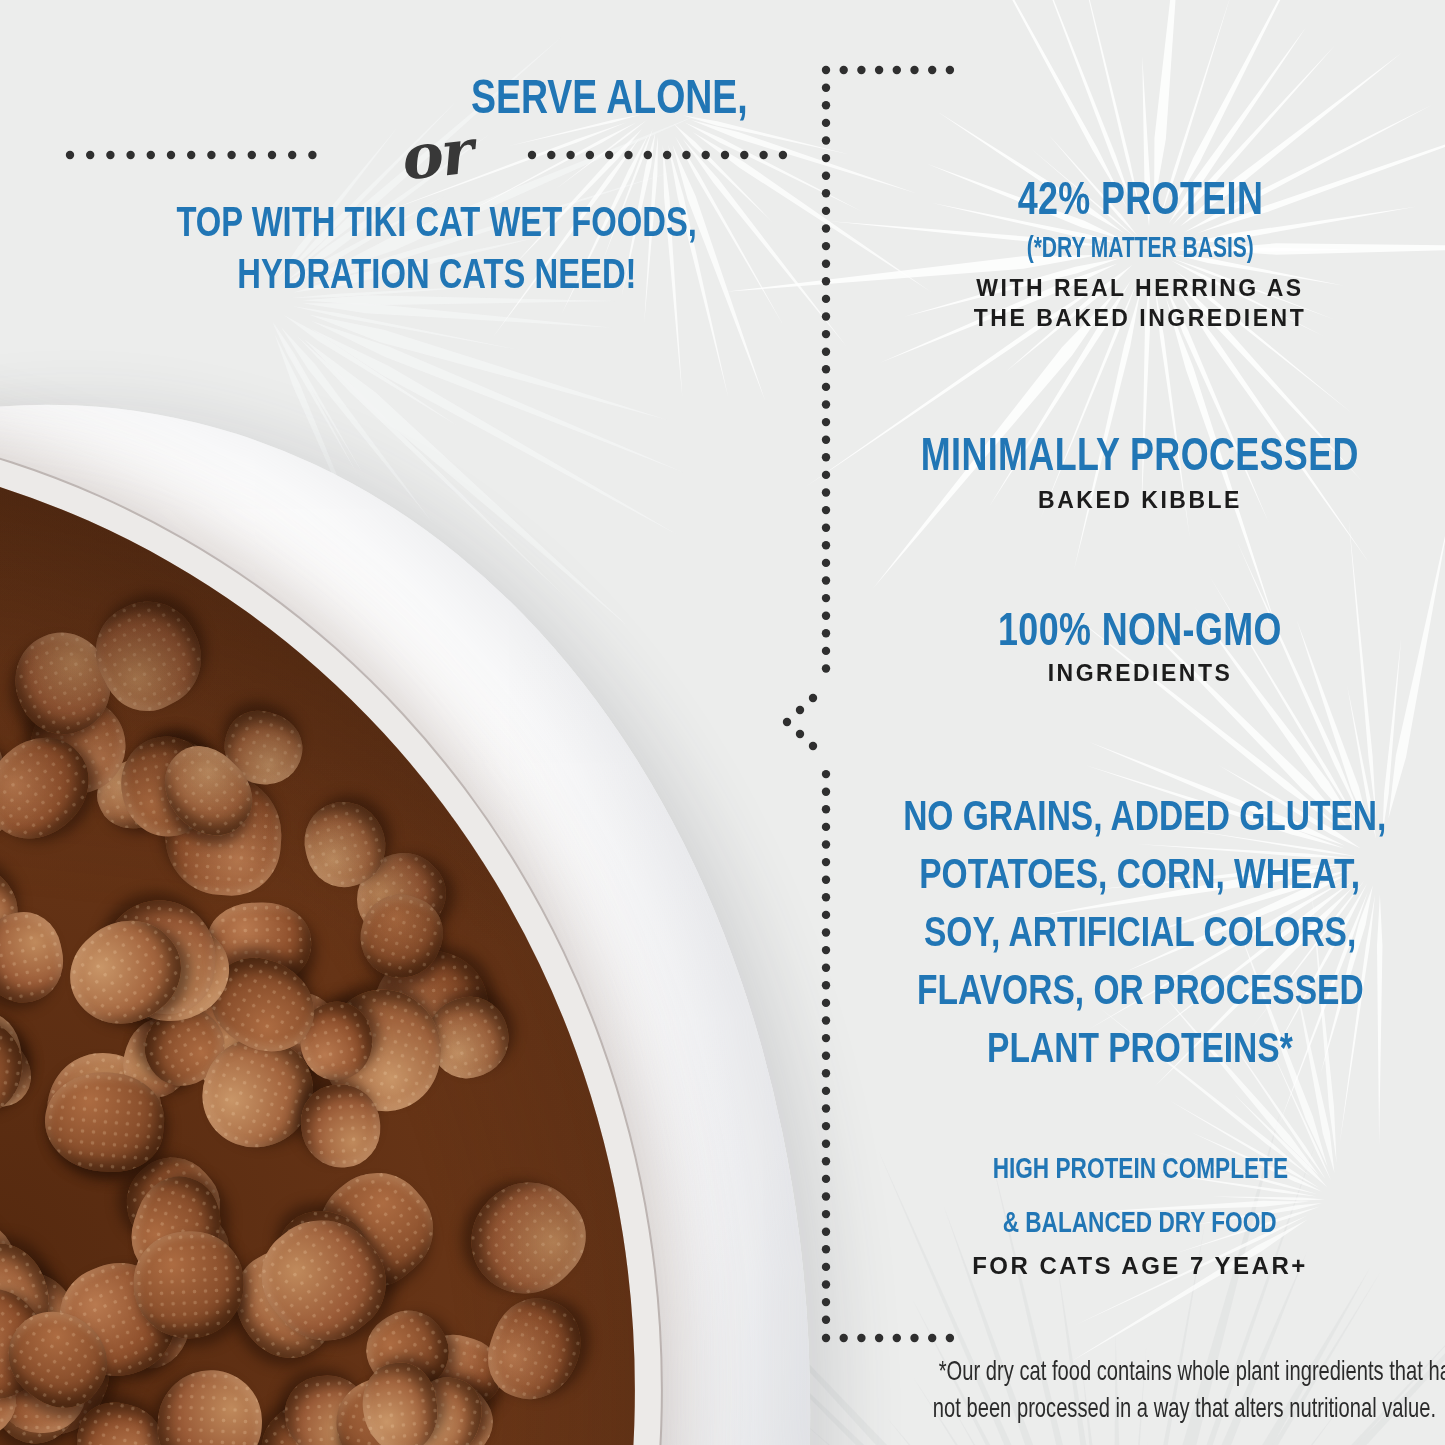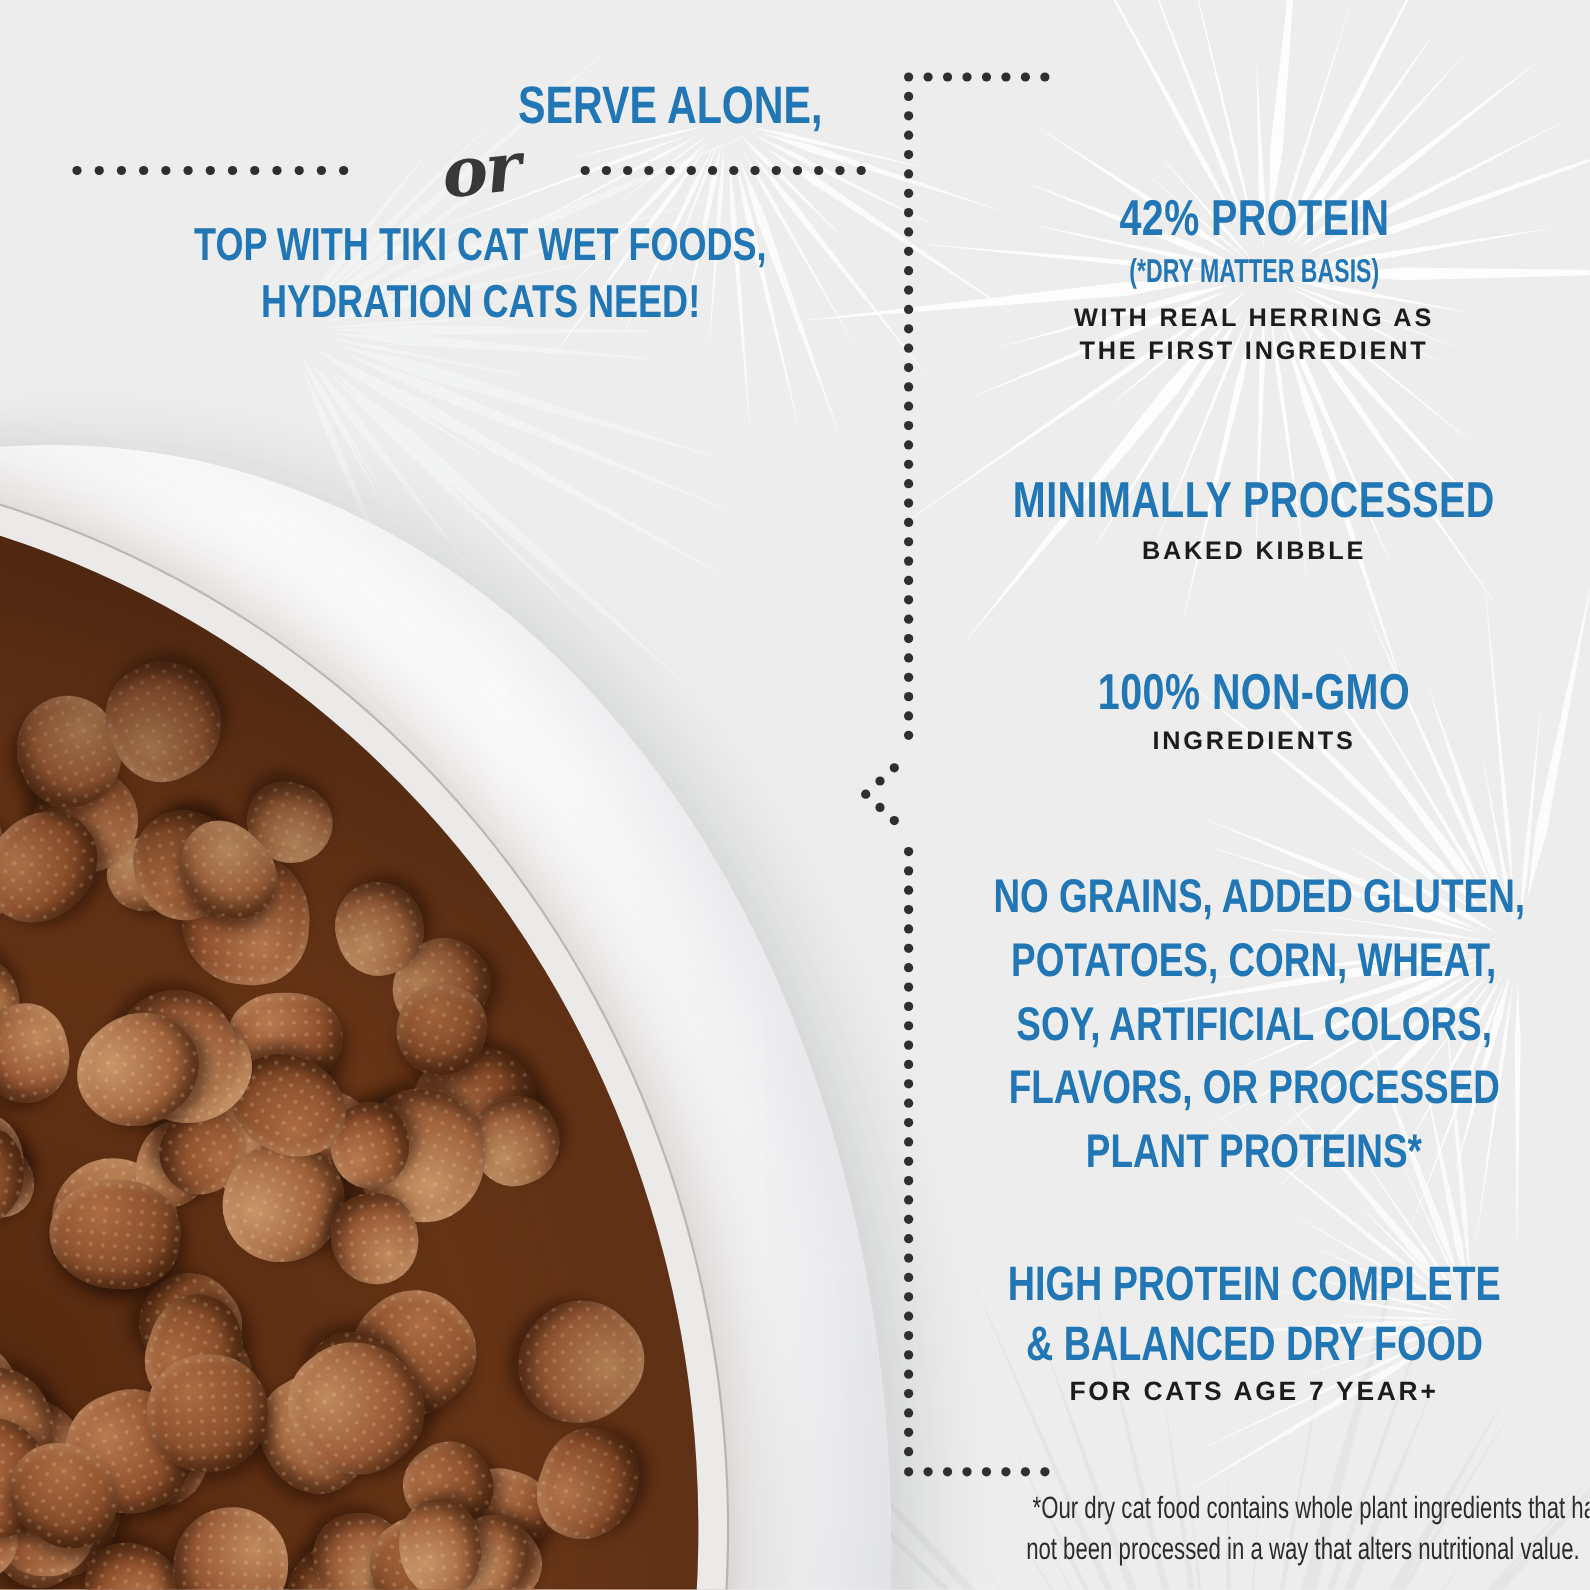--- a/index.html
+++ b/index.html
@@ -619,7 +619,7 @@
 </div>
 <div class="txt blk" style="left:835px;top:273px;width:610px;">
   <div>WITH REAL HERRING AS</div>
-  <div>THE FIRST INGREDIENT</div>
+  <div>THE BAKED INGREDIENT</div>
 </div>
 
 <div class="txt big blue" style="left:835px;top:428px;width:610px;">

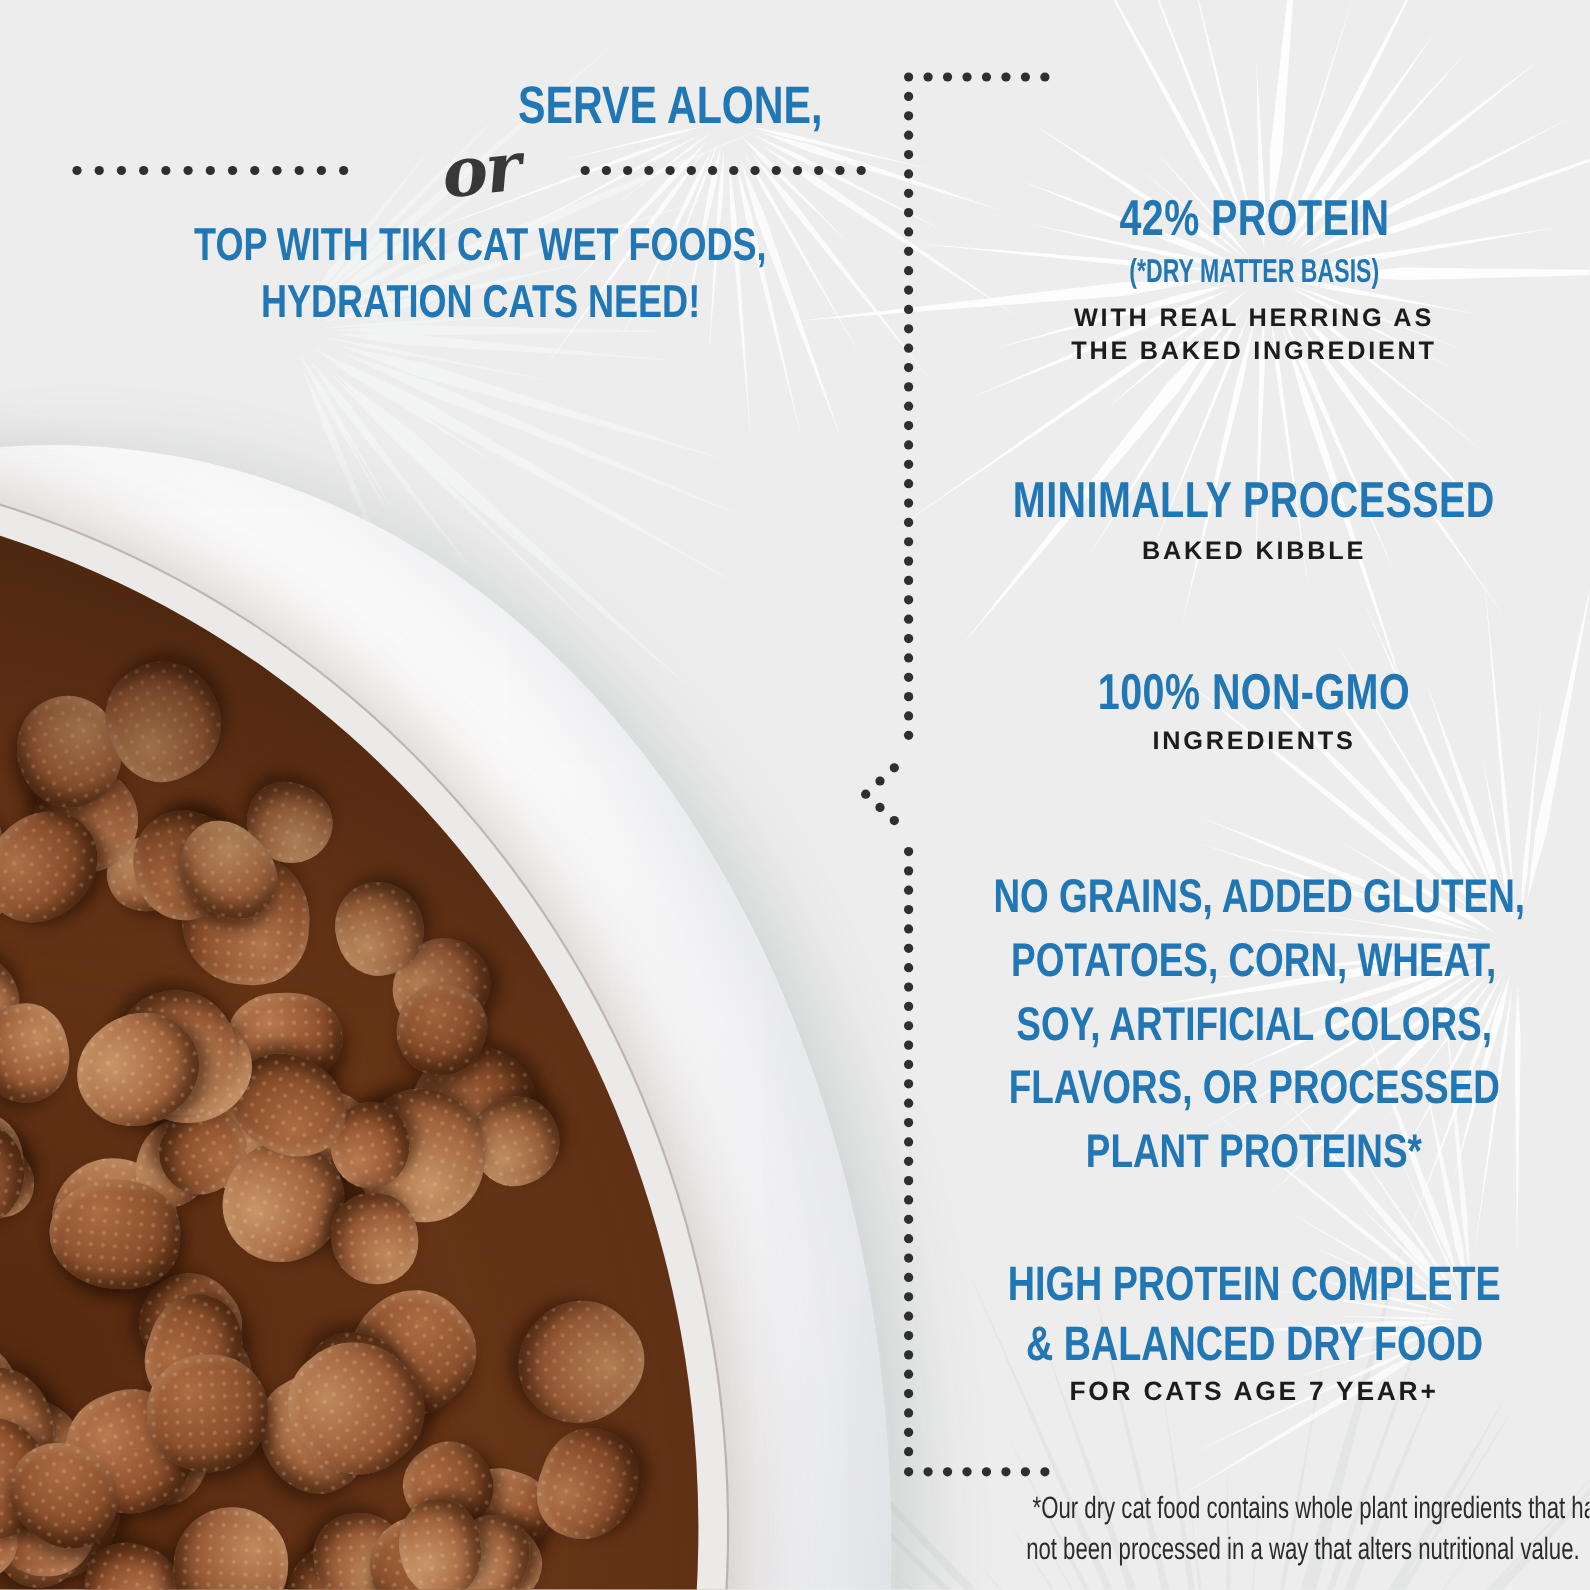--- a/index.html
+++ b/index.html
@@ -644,7 +644,7 @@
   <div><span class="cx">PLANT PROTEINS*</span></div>
 </div>
 
-<div class="txt blue" style="left:835px;top:1141px;width:610px;font-size:44px;line-height:54px;font-weight:bold;">
+<div class="txt blue" style="left:835px;top:1141px;width:610px;font-size:29px;line-height:54px;font-weight:bold;">
   <div><span class="cx">HIGH PROTEIN COMPLETE</span></div>
   <div><span class="cx">&amp; BALANCED DRY FOOD</span></div>
 </div>

